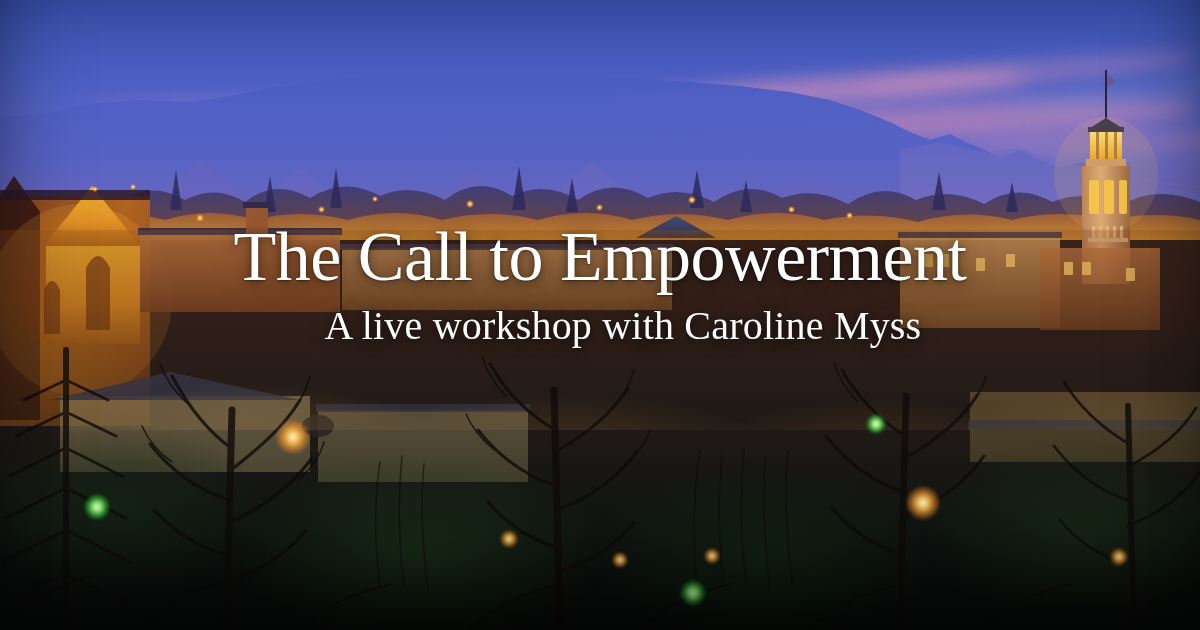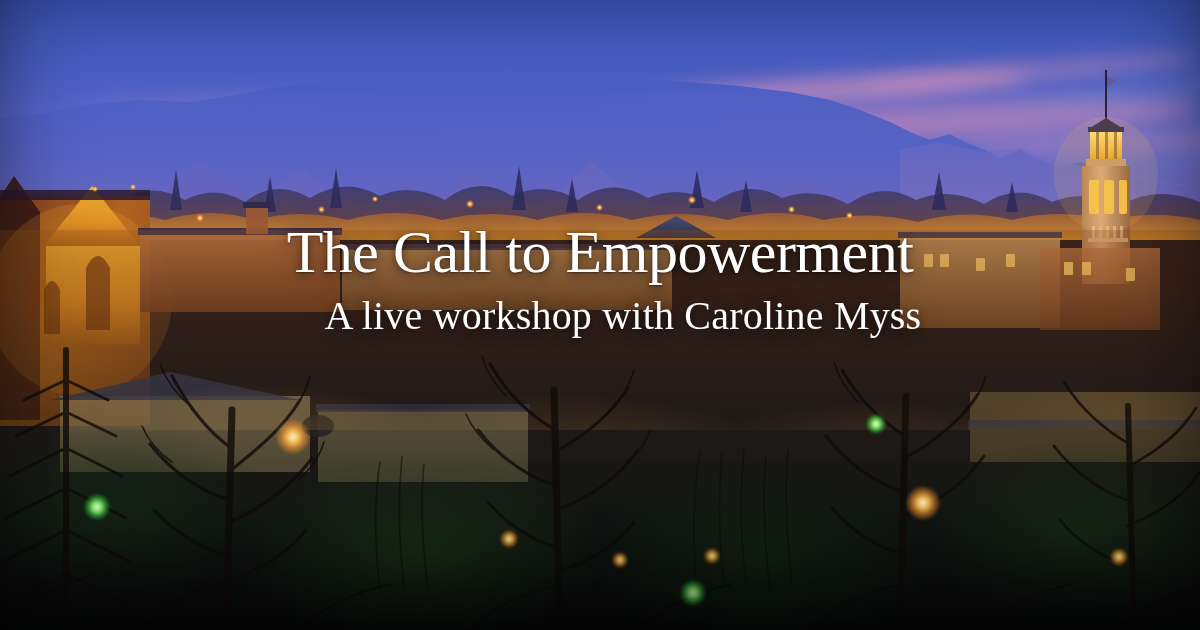--- a/index.html
+++ b/index.html
@@ -103,7 +103,7 @@
   }
   .title{
     font-family:"Liberation Serif", serif;
-    font-size:60px; line-height:1.0; font-weight:400;
+    font-size:70px; line-height:1.0; font-weight:400;
     color:#ffffff; letter-spacing:-0.5px;
     text-shadow:
       0 2px 10px rgba(0,0,0,.50),

